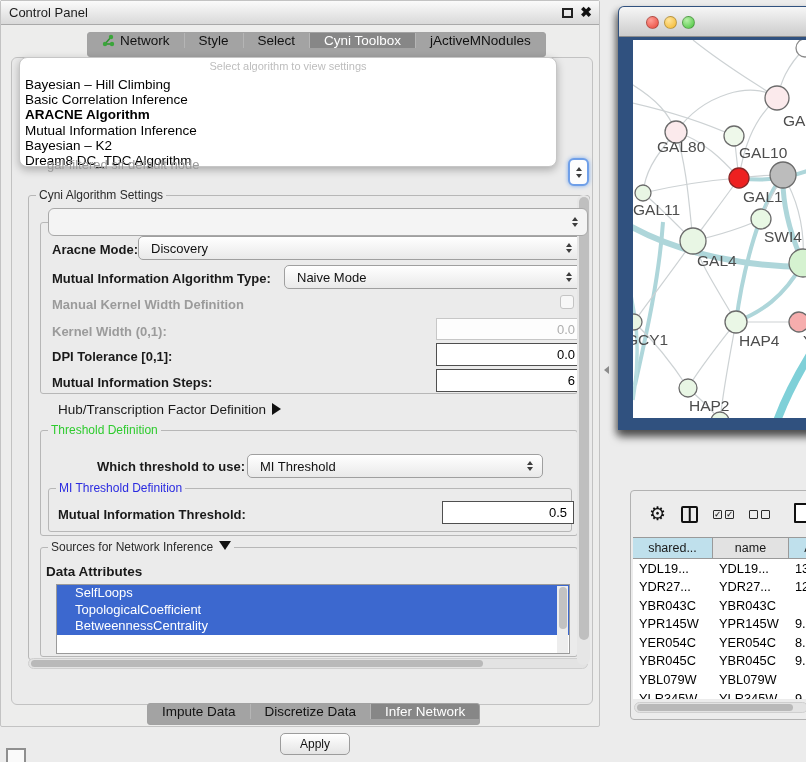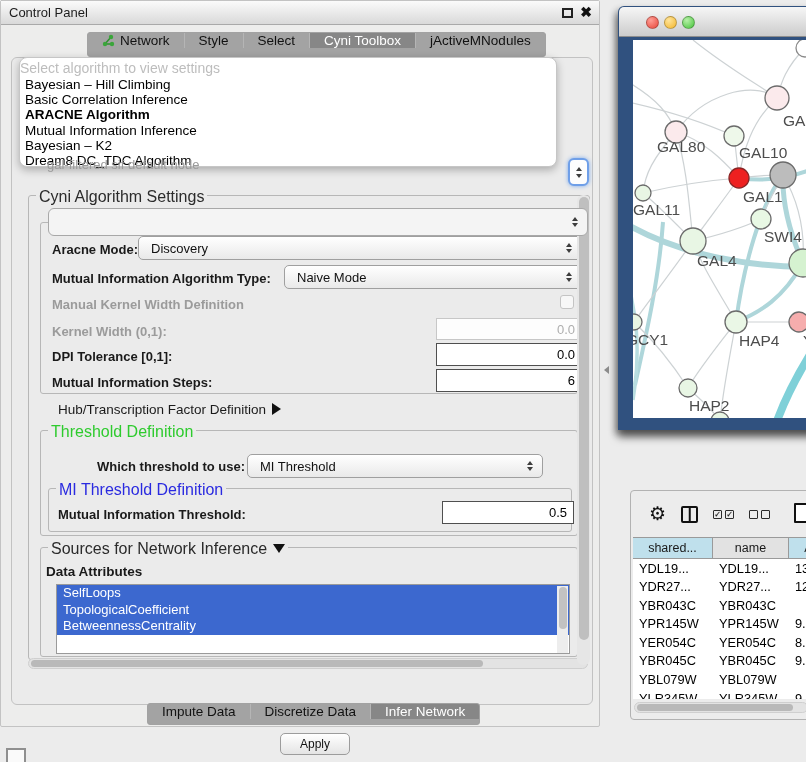--- a/index.html
+++ b/index.html
@@ -41,7 +41,7 @@
   .dd-overlay { left:18px; top:56px; width:538px; height:110px; background:#fff;
     border:1px solid #c6c6c6; border-radius:8px; z-index:10;
     box-shadow:0 3px 8px rgba(0,0,0,.28); padding-top:2px; }
-  .dd-placeholder { color:#bdbdbd; font-size:14px; height:17px; }
+  .dd-placeholder { text-align:center; color:#bdbdbd; font-size:11px; height:17px; }
   .dd-item { font-size:13.5px; color:#000; line-height:15.2px; padding-left:5px;
     position:relative; z-index:12; white-space:nowrap; }
   .dd-item.bold { font-weight:bold; }

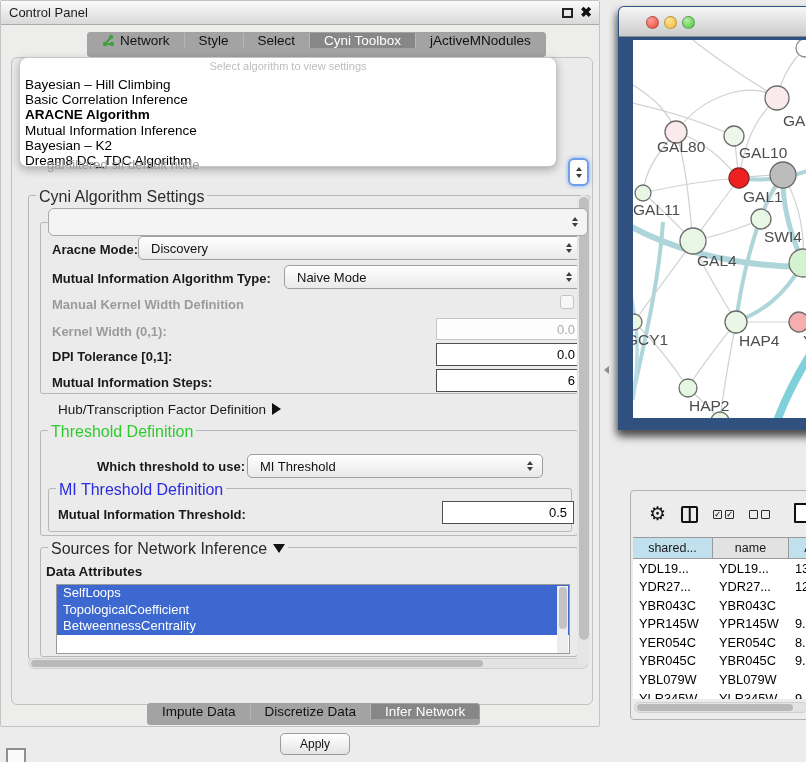--- a/index.html
+++ b/index.html
@@ -49,7 +49,7 @@
   
   .group { border:1px solid #b7b7b7; border-radius:3px; position:absolute; }
   .group-label { position:absolute; top:-8px; left:7px; background:#ebebeb;
-    font-size:16px; padding:0 3px; white-space:nowrap;text-align:center; }
+    font-size:12px; padding:0 3px; white-space:nowrap;text-align:center; }
   .glab-black { color:#2b2b2b; }
   .glab-blue  { color:#2a2ae0; }
   .glab-green { color:#2ecb2e; }

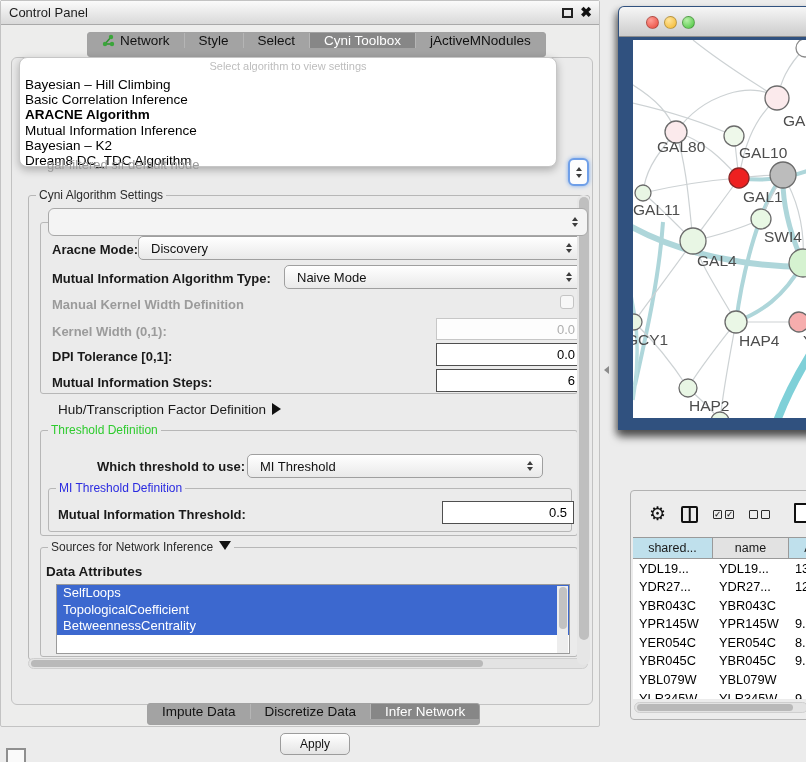--- a/index.html
+++ b/index.html
@@ -80,7 +80,7 @@
   .src-list { left:44px; top:582px; width:514px; height:70px; background:#fff;
     border:1px solid #9a9a9a; overflow:hidden; }
   .src-item { background:#3c68cf; color:#fff; font-size:13px; line-height:16.5px;
-    padding-left:6px; white-space:nowrap; }
+    padding-left:18px; white-space:nowrap; }
   .src-vsb { position:absolute; right:1px; top:1px; width:11px; height:67px; background:#ededed; }
   .src-vsb .thumb { position:absolute; left:1.5px; top:1px; width:8px; height:42px;
     background:#c2c2c2; border-radius:4px; }

